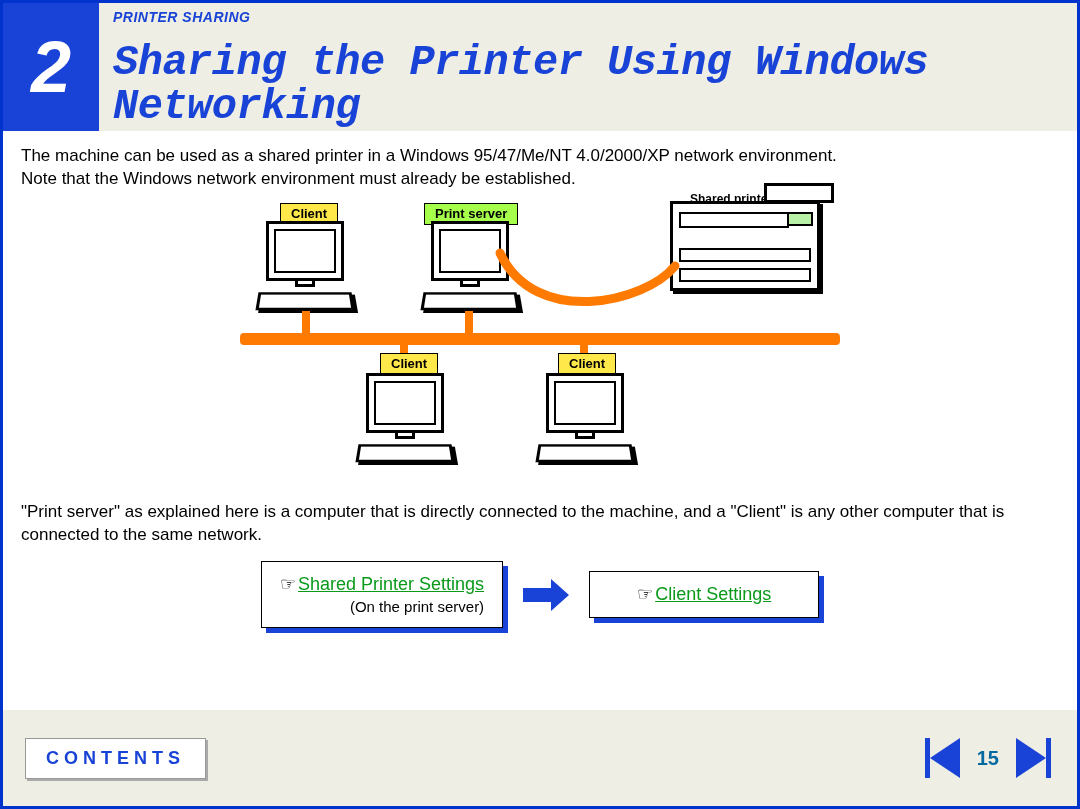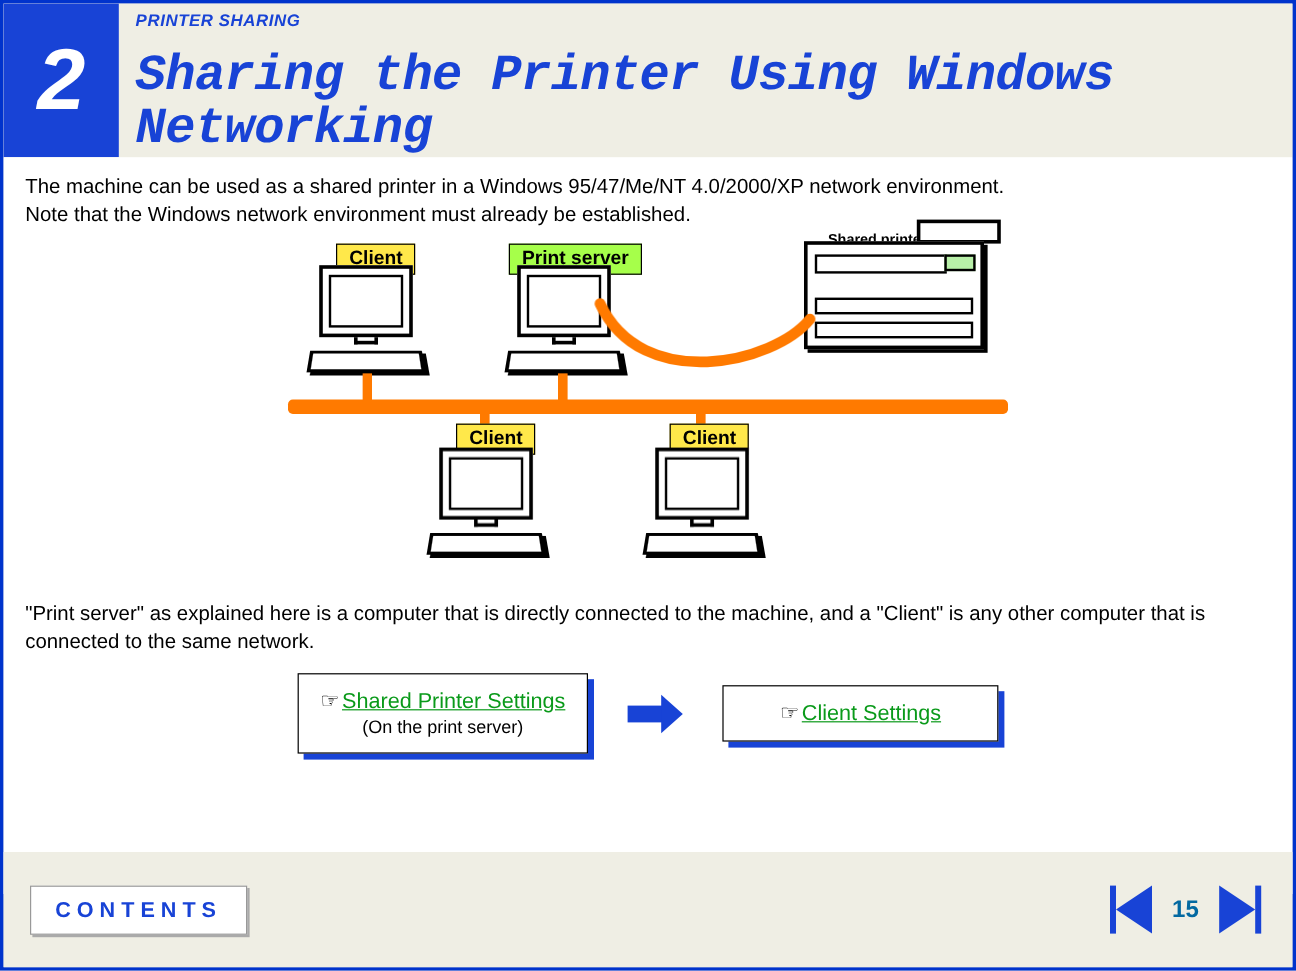--- a/index.html
+++ b/index.html
@@ -11,7 +11,7 @@
   .eyebrow { color:#1843d6; font-weight:bold; font-style:italic; font-size:14px; letter-spacing:.5px; margin-bottom:16px; }
   .title { color:#1843d6; font-weight:900; font-style:italic; font-size:42px; line-height:1.05; font-family:Liberation Mono, monospace; letter-spacing:-.5px; }
   .body { background:#fff; margin:0; padding:14px 18px; font-size:17px; line-height:1.35; color:#000; height:614px; position:relative; }
-  .nettitle { border:1px solid #000; background:#ffe84a; font-size:16px; font-weight:bold; padding:1px 10px; }
+  .nettitle { border:1px solid #000; background:#ffe84a; font-size:13px; font-weight:bold; padding:1px 10px; }
   .srvtitle { background:#a6ff4a; }
   .plainlbl { font-size:12px; font-weight:bold; }
   .diagram { position:relative; width:600px; height:280px; margin:12px auto 18px; }

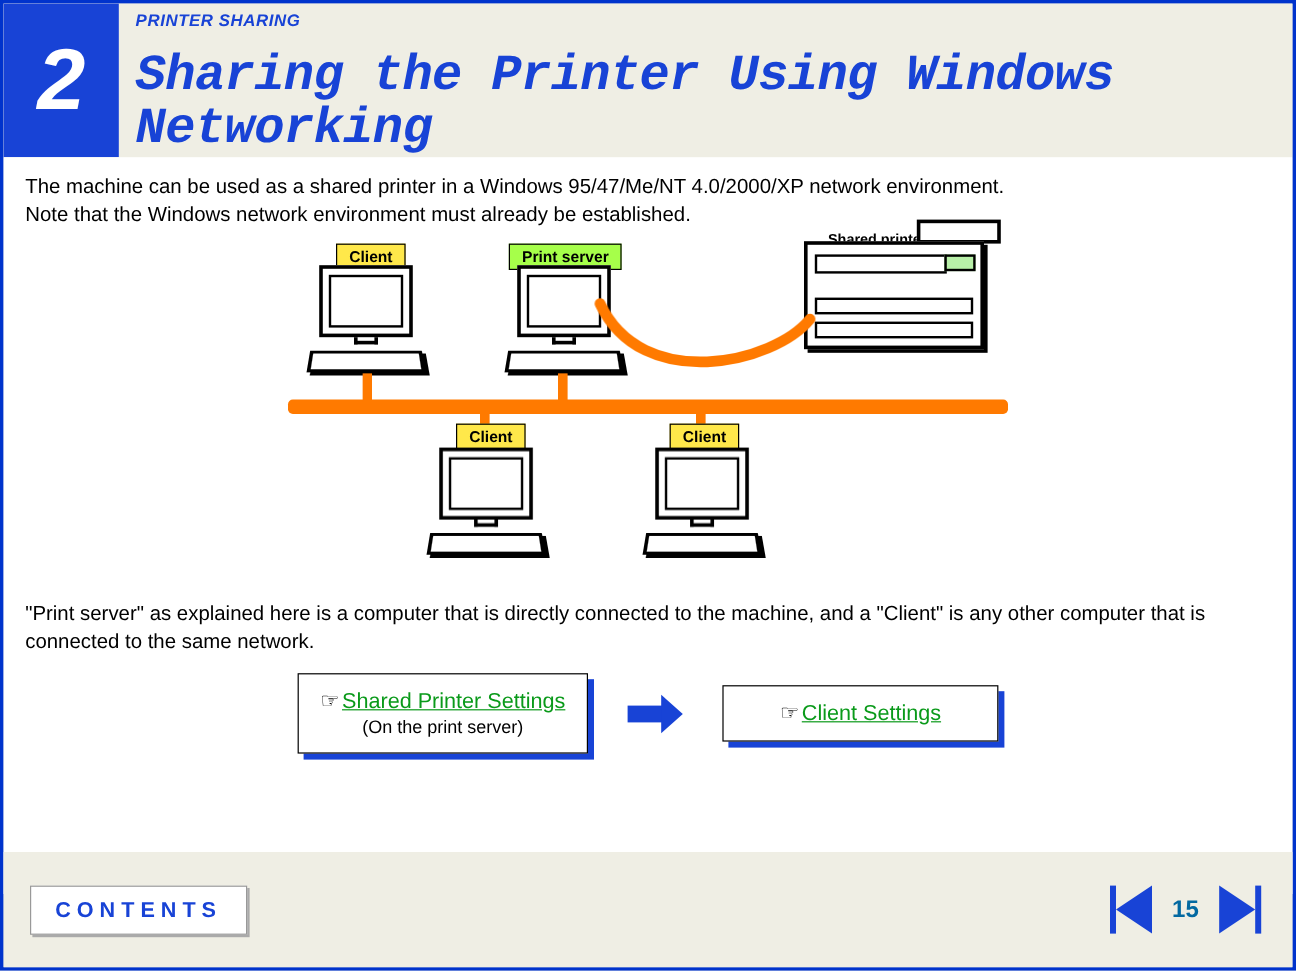--- a/index.html
+++ b/index.html
@@ -29,7 +29,7 @@
   .prctrl { position:absolute; right:4px; top:8px; width:26px; height:14px; border:2px solid #000; background:#b8f0a8; }
   .prslot { position:absolute; bottom:6px; left:6px; right:6px; height:14px; border:2px solid #000; }
   .prslot2 { position:absolute; bottom:26px; left:6px; right:6px; height:14px; border:2px solid #000; }
-  .linkboxes { display:flex; align-items:center; justify-content:center; gap:33px; margin-top:10px; }
+  .linkboxes { display:flex; align-items:center; justify-content:center; gap:20px; margin-top:10px; }
   .linkbox { border:1px solid #000; background:#fff; box-shadow:5px 5px 0 #1843d6; padding:10px 18px; text-align:center; min-width:230px; }
   .lnk { color:#0a9a1a; font-size:18px; text-decoration:underline; }
   .sub { font-size:15px; }

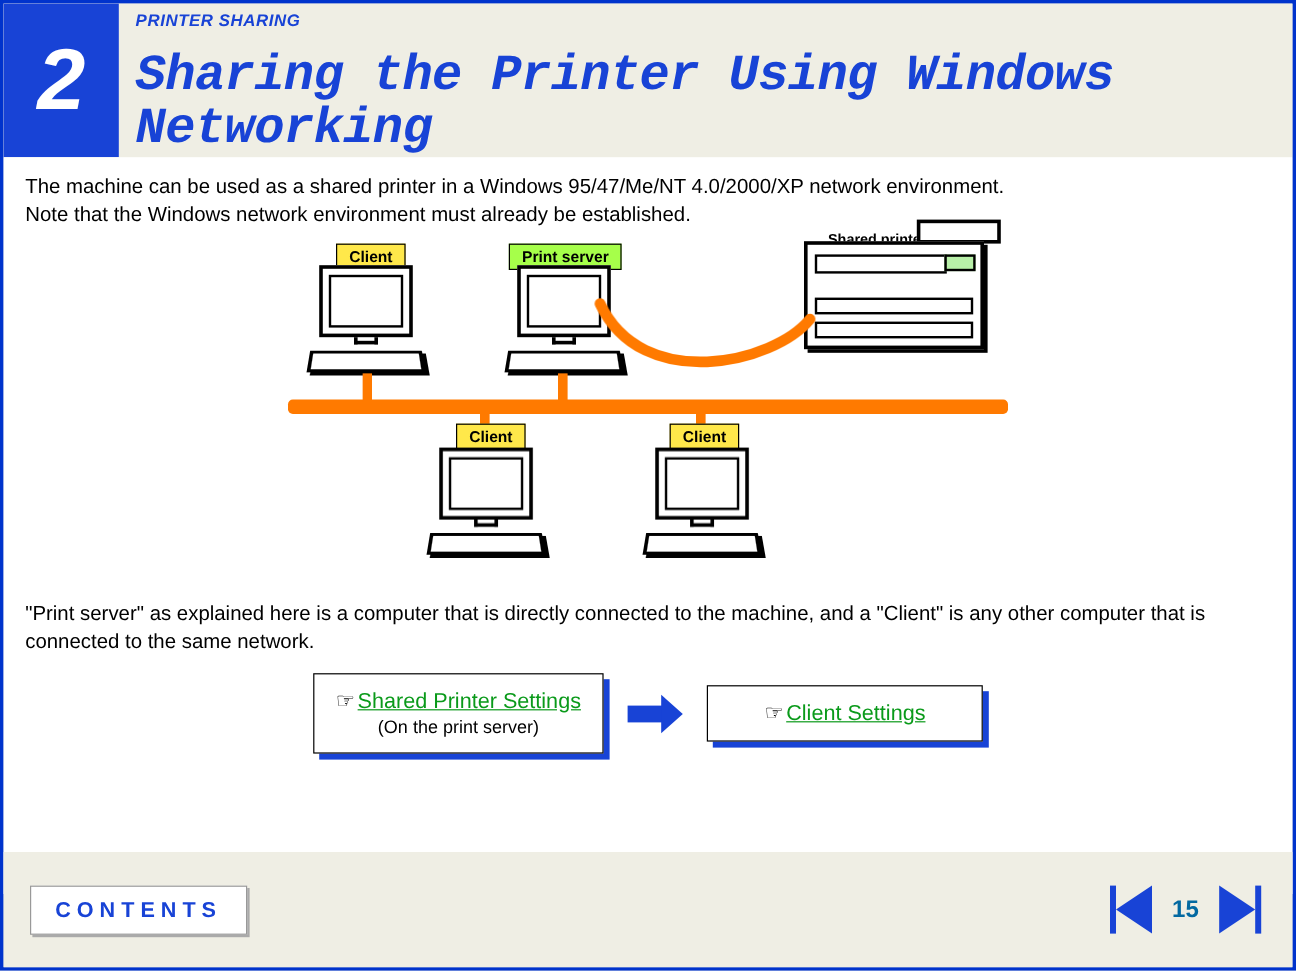--- a/index.html
+++ b/index.html
@@ -32,7 +32,7 @@
   .linkboxes { display:flex; align-items:center; justify-content:center; gap:20px; margin-top:10px; }
   .linkbox { border:1px solid #000; background:#fff; box-shadow:5px 5px 0 #1843d6; padding:10px 18px; text-align:center; min-width:230px; }
   .lnk { color:#0a9a1a; font-size:18px; text-decoration:underline; }
-  .sub { font-size:15px; }
+  .sub { font-size:15px;text-align:right; }
   .hand { font-size:18px; color:#000; text-decoration:none; margin-right:2px; }
   .arrow-between { width:46px; height:32px; position:relative; }
   .arrow-between .shaft { position:absolute; left:0; top:9px; width:30px; height:14px; background:#1843d6; }

